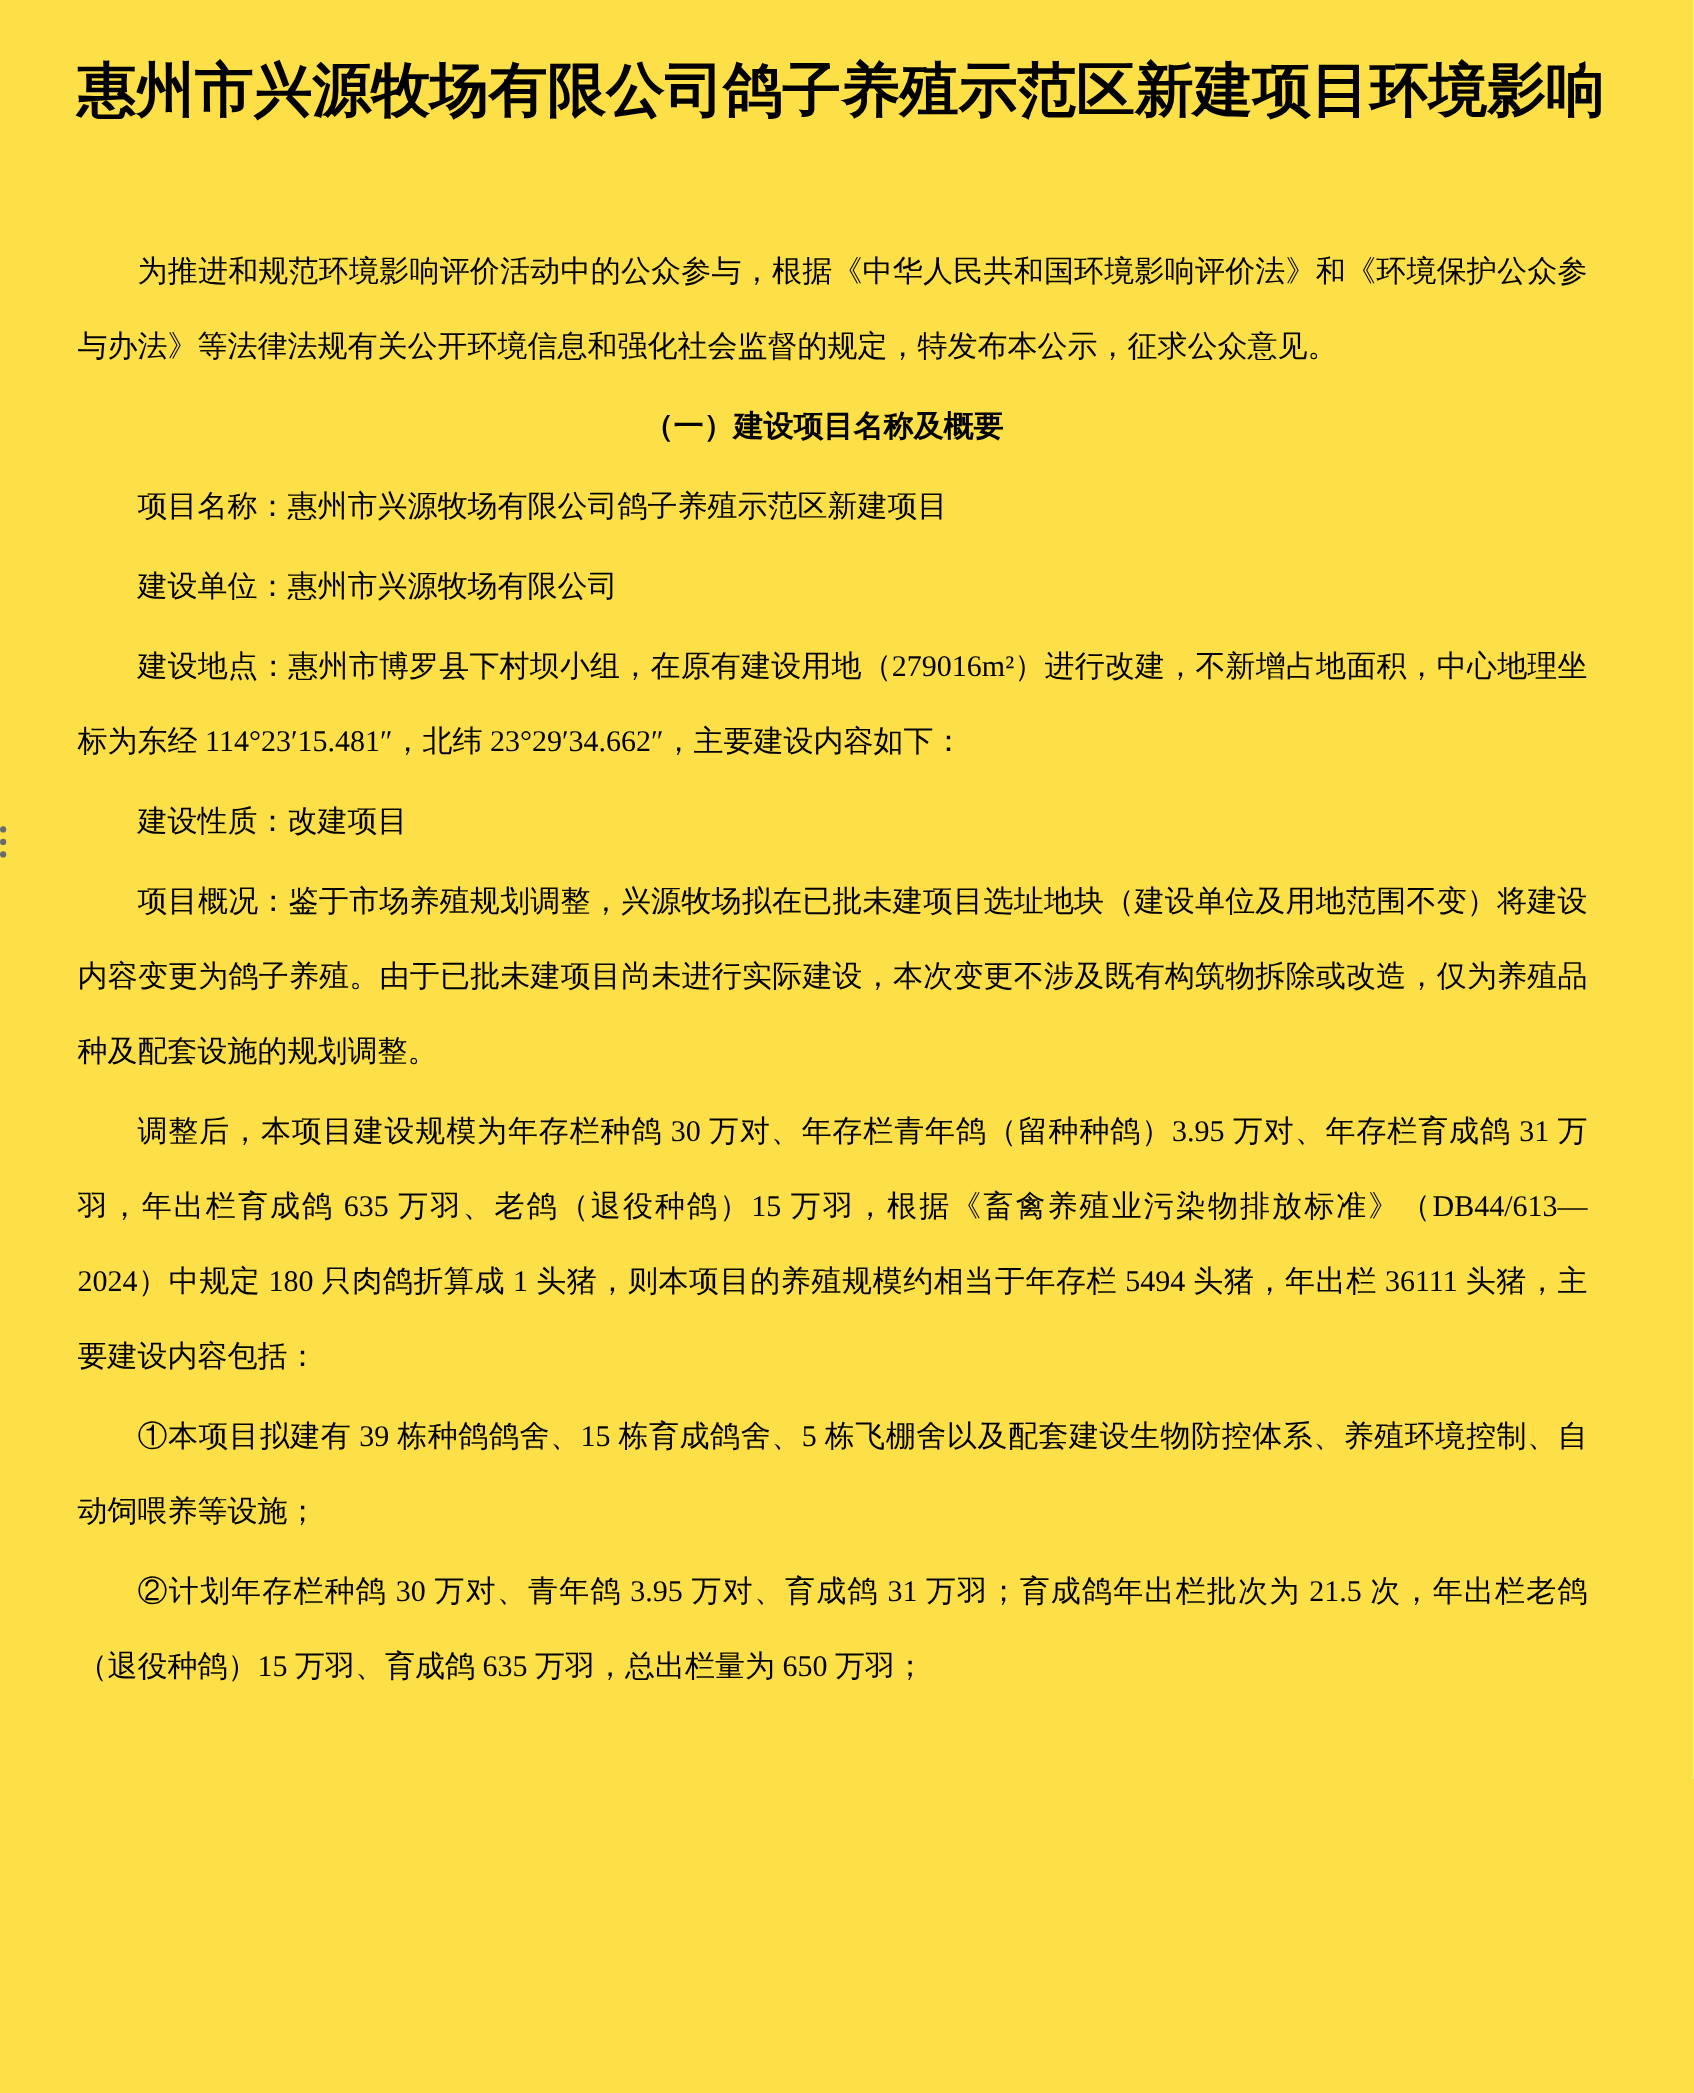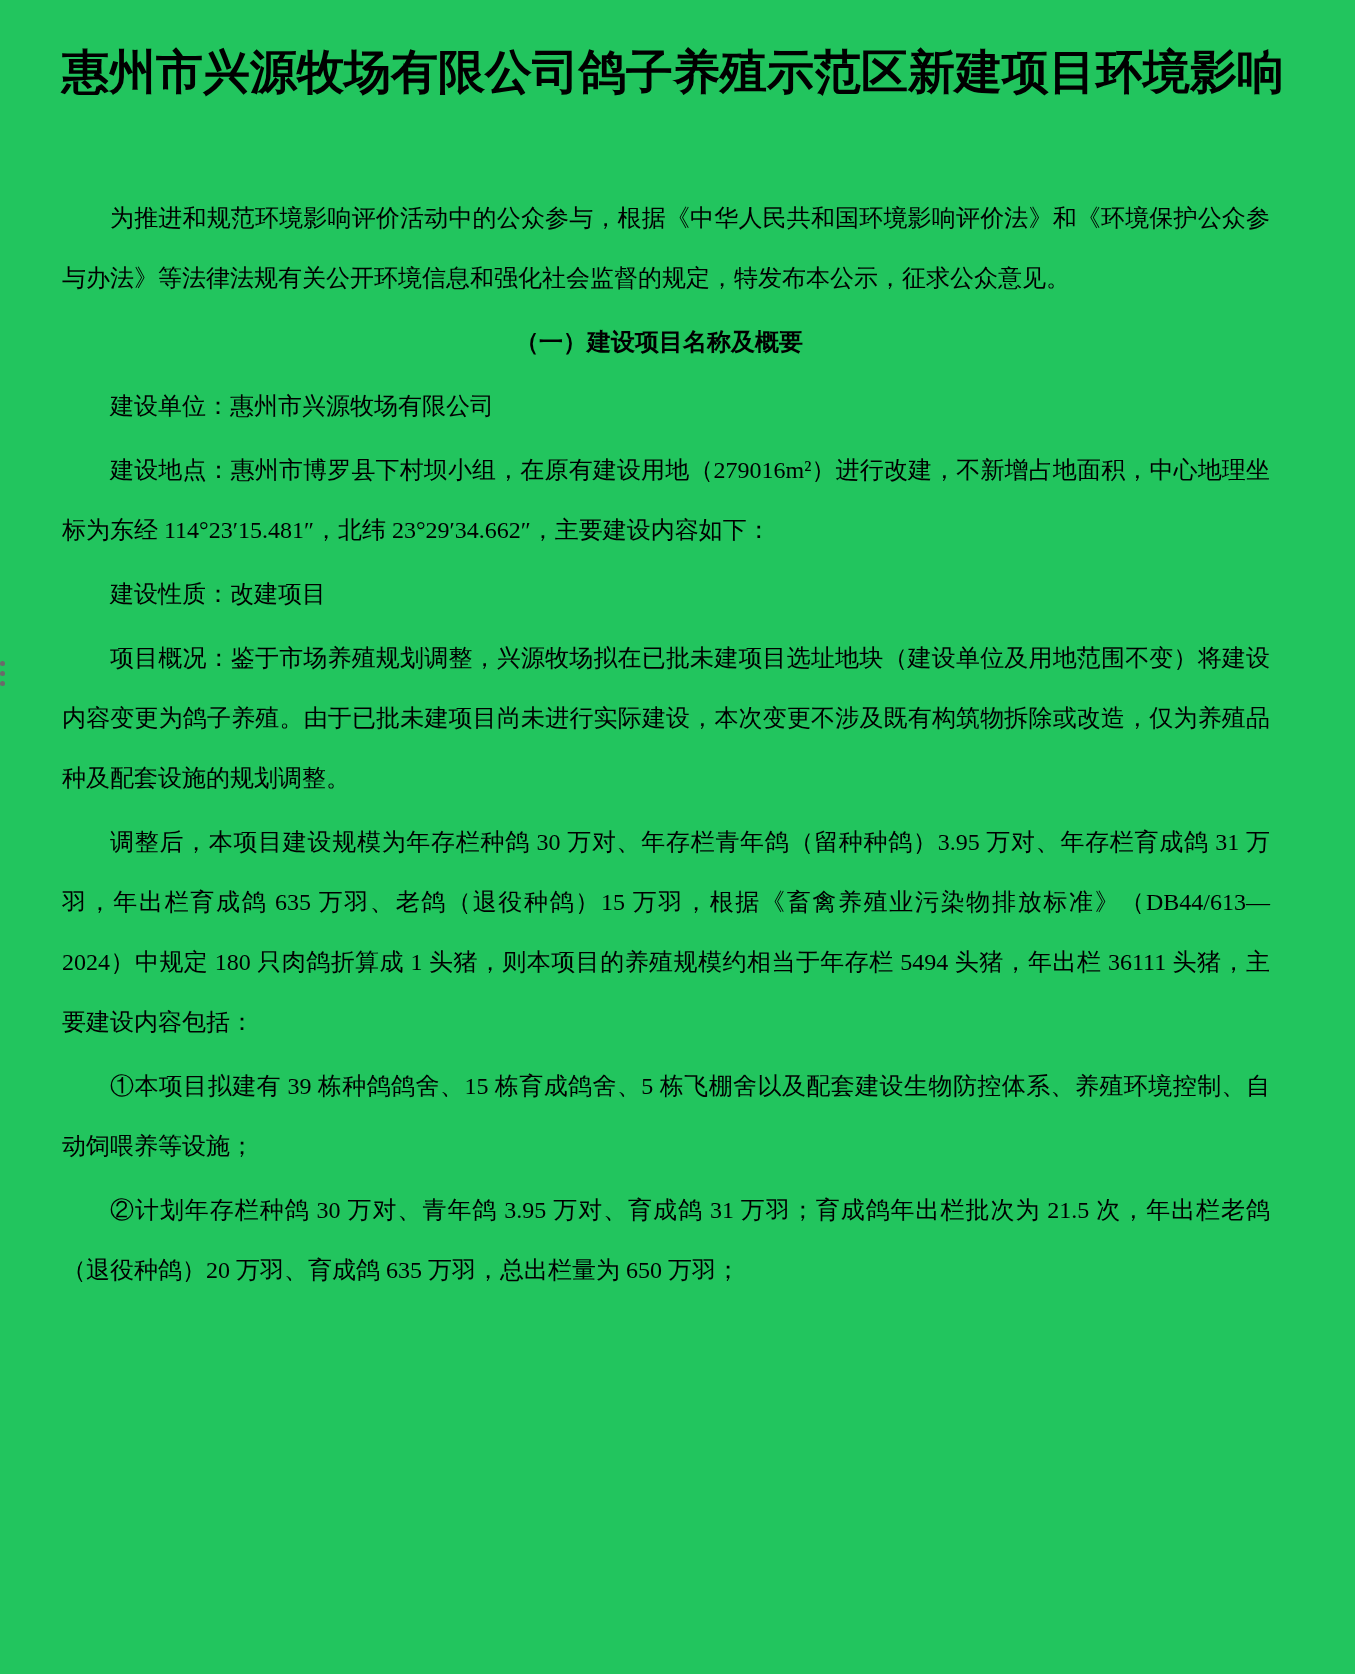--- a/index.html
+++ b/index.html
@@ -13,7 +13,7 @@
     height: 1674px;
     box-sizing: border-box;
     padding: 32px 85px 0 62px;
-    background: #22c55e;
+    background: #fde047;
     color: #000000;
     overflow: hidden;
   }

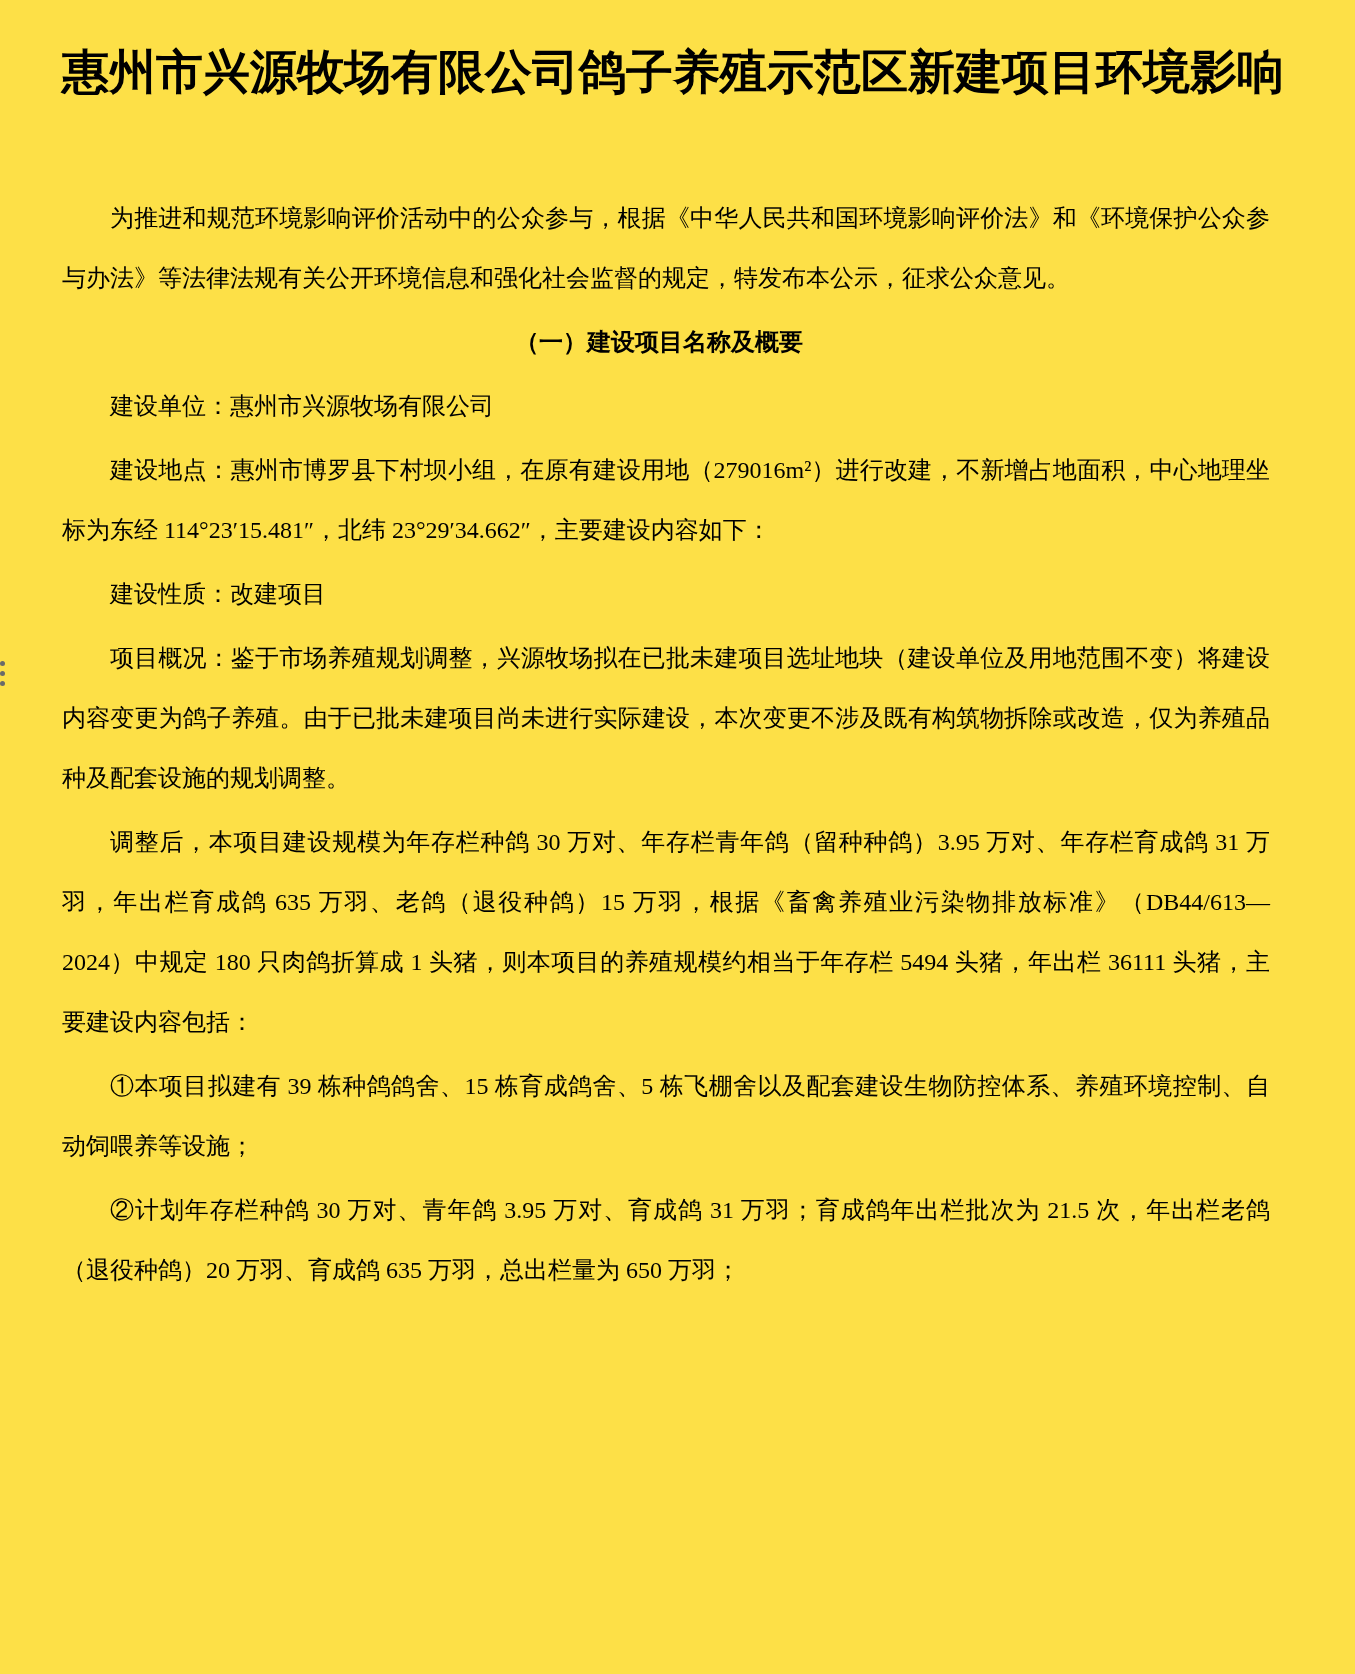--- a/index.html
+++ b/index.html
@@ -77,6 +77,7 @@
   <div class="doc-body">
     <p>为推进和规范环境影响评价活动中的公众参与，根据《中华人民共和国环境影响评价法》和《环境保护公众参与办法》等法律法规有关公开环境信息和强化社会监督的规定，特发布本公示，征求公众意见。</p>
     <p class="heading">（一）建设项目名称及概要</p>
+    <p>项目名称：惠州市兴源牧场有限公司鸽子养殖示范区新建项目</p>
     <p>建设单位：惠州市兴源牧场有限公司</p>
     <p>建设地点：惠州市博罗县下村坝小组，在原有建设用地（279016m²）进行改建，不新增占地面积，中心地理坐标为东经 114°23′15.481″，北纬 23°29′34.662″，主要建设内容如下：</p>
     <p>建设性质：改建项目</p>

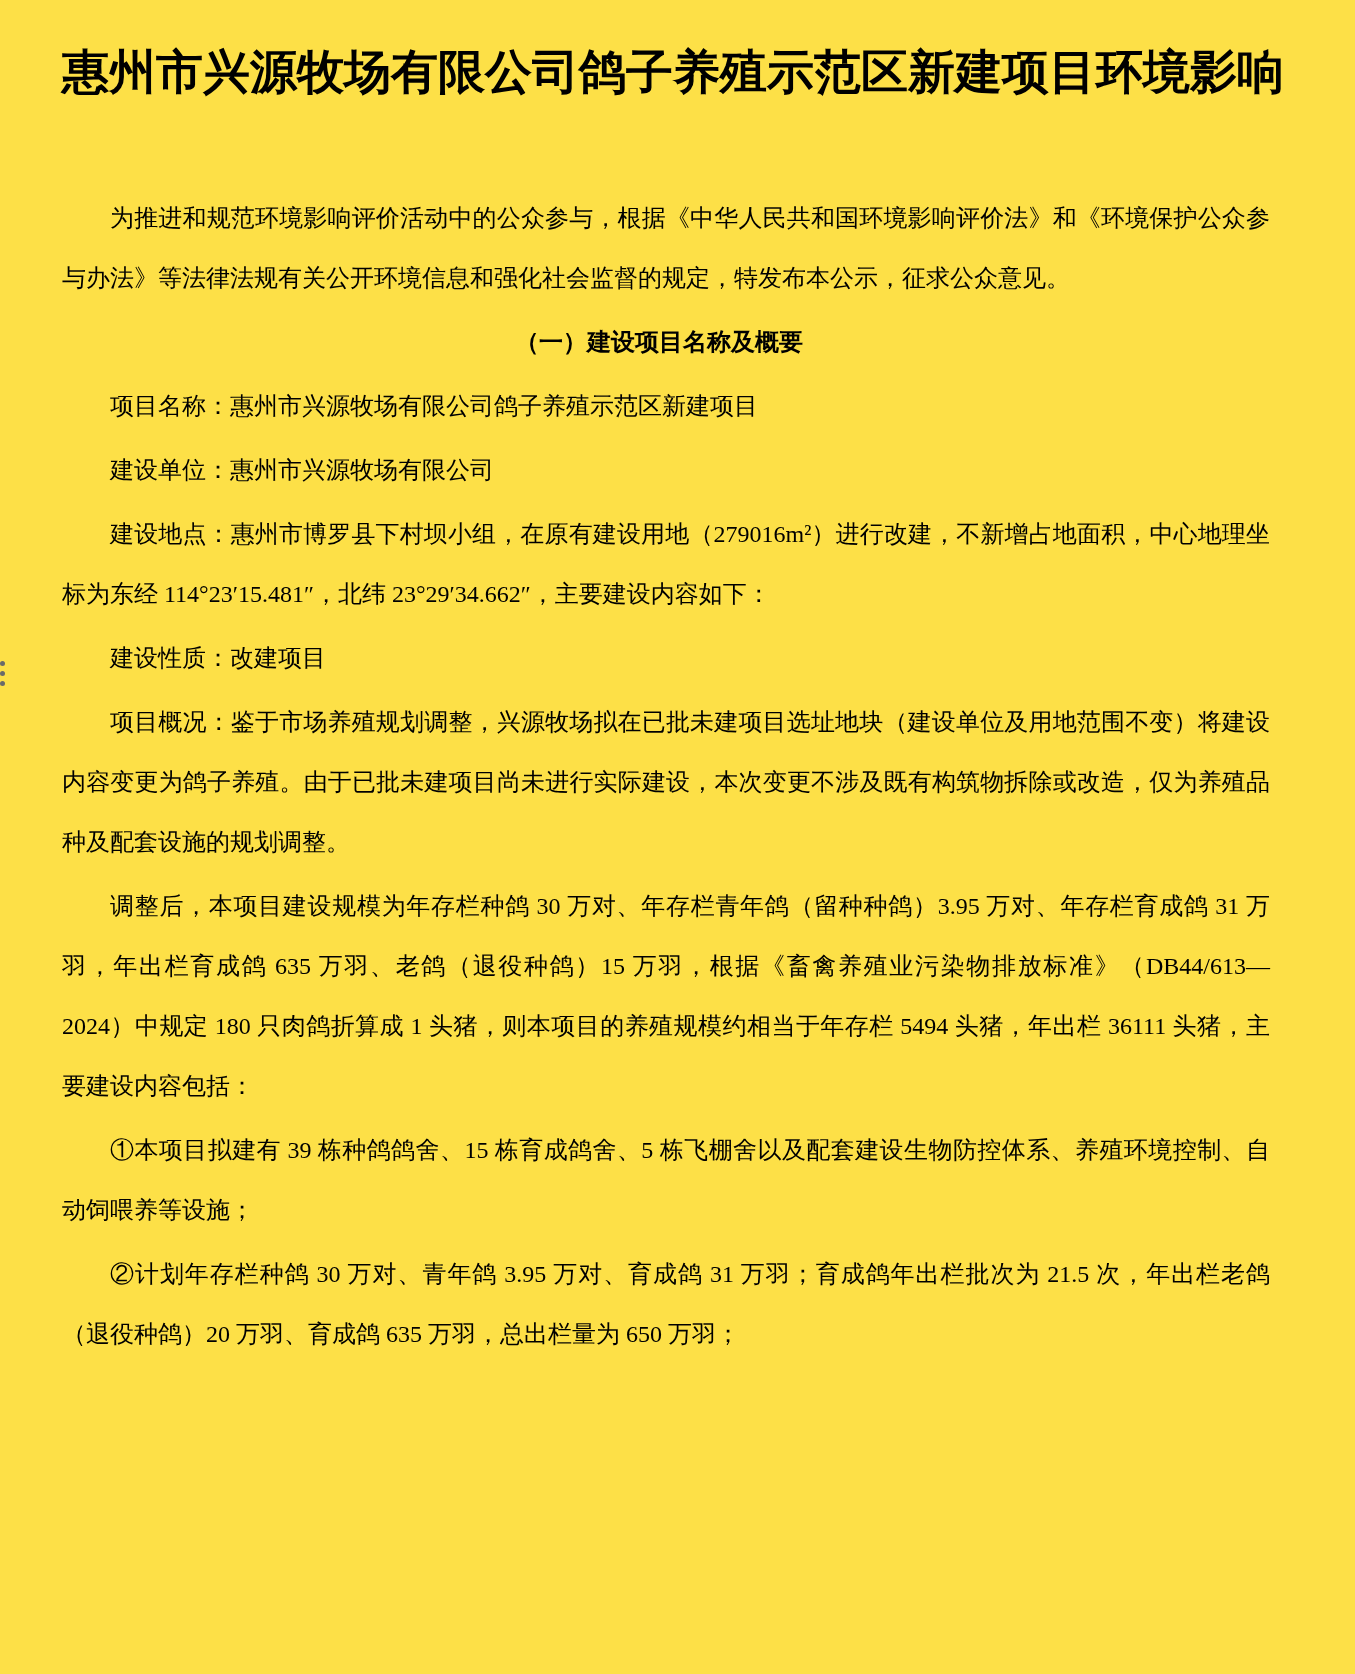--- a/index.html
+++ b/index.html
@@ -84,7 +84,7 @@
     <p>项目概况：鉴于市场养殖规划调整，兴源牧场拟在已批未建项目选址地块（建设单位及用地范围不变）将建设内容变更为鸽子养殖。由于已批未建项目尚未进行实际建设，本次变更不涉及既有构筑物拆除或改造，仅为养殖品种及配套设施的规划调整。</p>
     <p>调整后，本项目建设规模为年存栏种鸽 30 万对、年存栏青年鸽（留种种鸽）3.95 万对、年存栏育成鸽 31 万羽，年出栏育成鸽 635 万羽、老鸽（退役种鸽）15 万羽，根据《畜禽养殖业污染物排放标准》（DB44/613—2024）中规定 180 只肉鸽折算成 1 头猪，则本项目的养殖规模约相当于年存栏 5494 头猪，年出栏 36111 头猪，主要建设内容包括：</p>
     <p>①本项目拟建有 39 栋种鸽鸽舍、15 栋育成鸽舍、5 栋飞棚舍以及配套建设生物防控体系、养殖环境控制、自动饲喂养等设施；</p>
-    <p>②计划年存栏种鸽 30 万对、青年鸽 3.95 万对、育成鸽 31 万羽；育成鸽年出栏批次为 21.5 次，年出栏老鸽（退役种鸽）20 万羽、育成鸽 635 万羽，总出栏量为 650 万羽；</p>
+    <p>②计划年存栏种鸽 30 万对、青年鸽 3.95 万对、育成鸽 31 万羽；育成鸽年出栏批次为 21.5 次，年出栏老鸽（退役种鸽）15 万羽、育成鸽 635 万羽，总出栏量为 650 万羽；</p>
   </div>
 
 </div>

